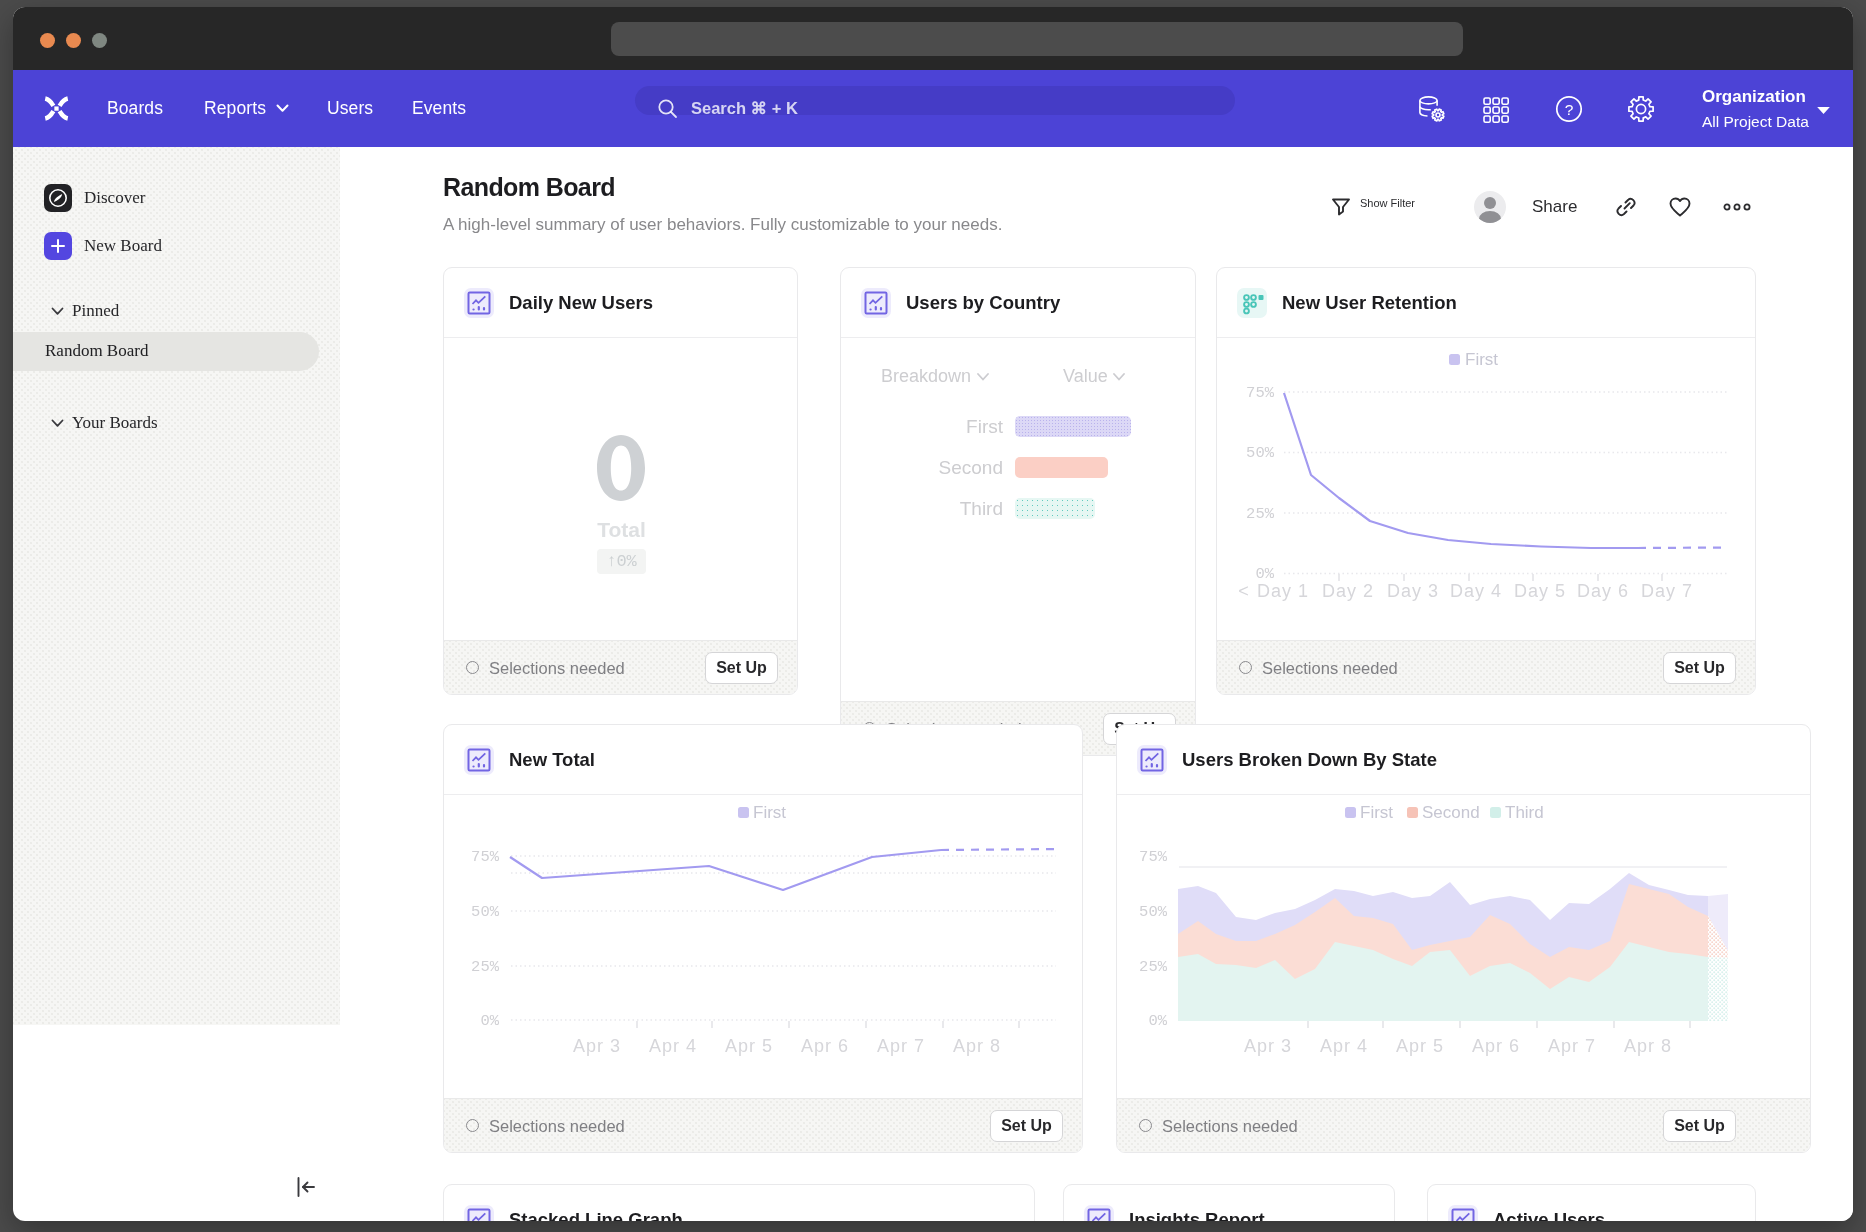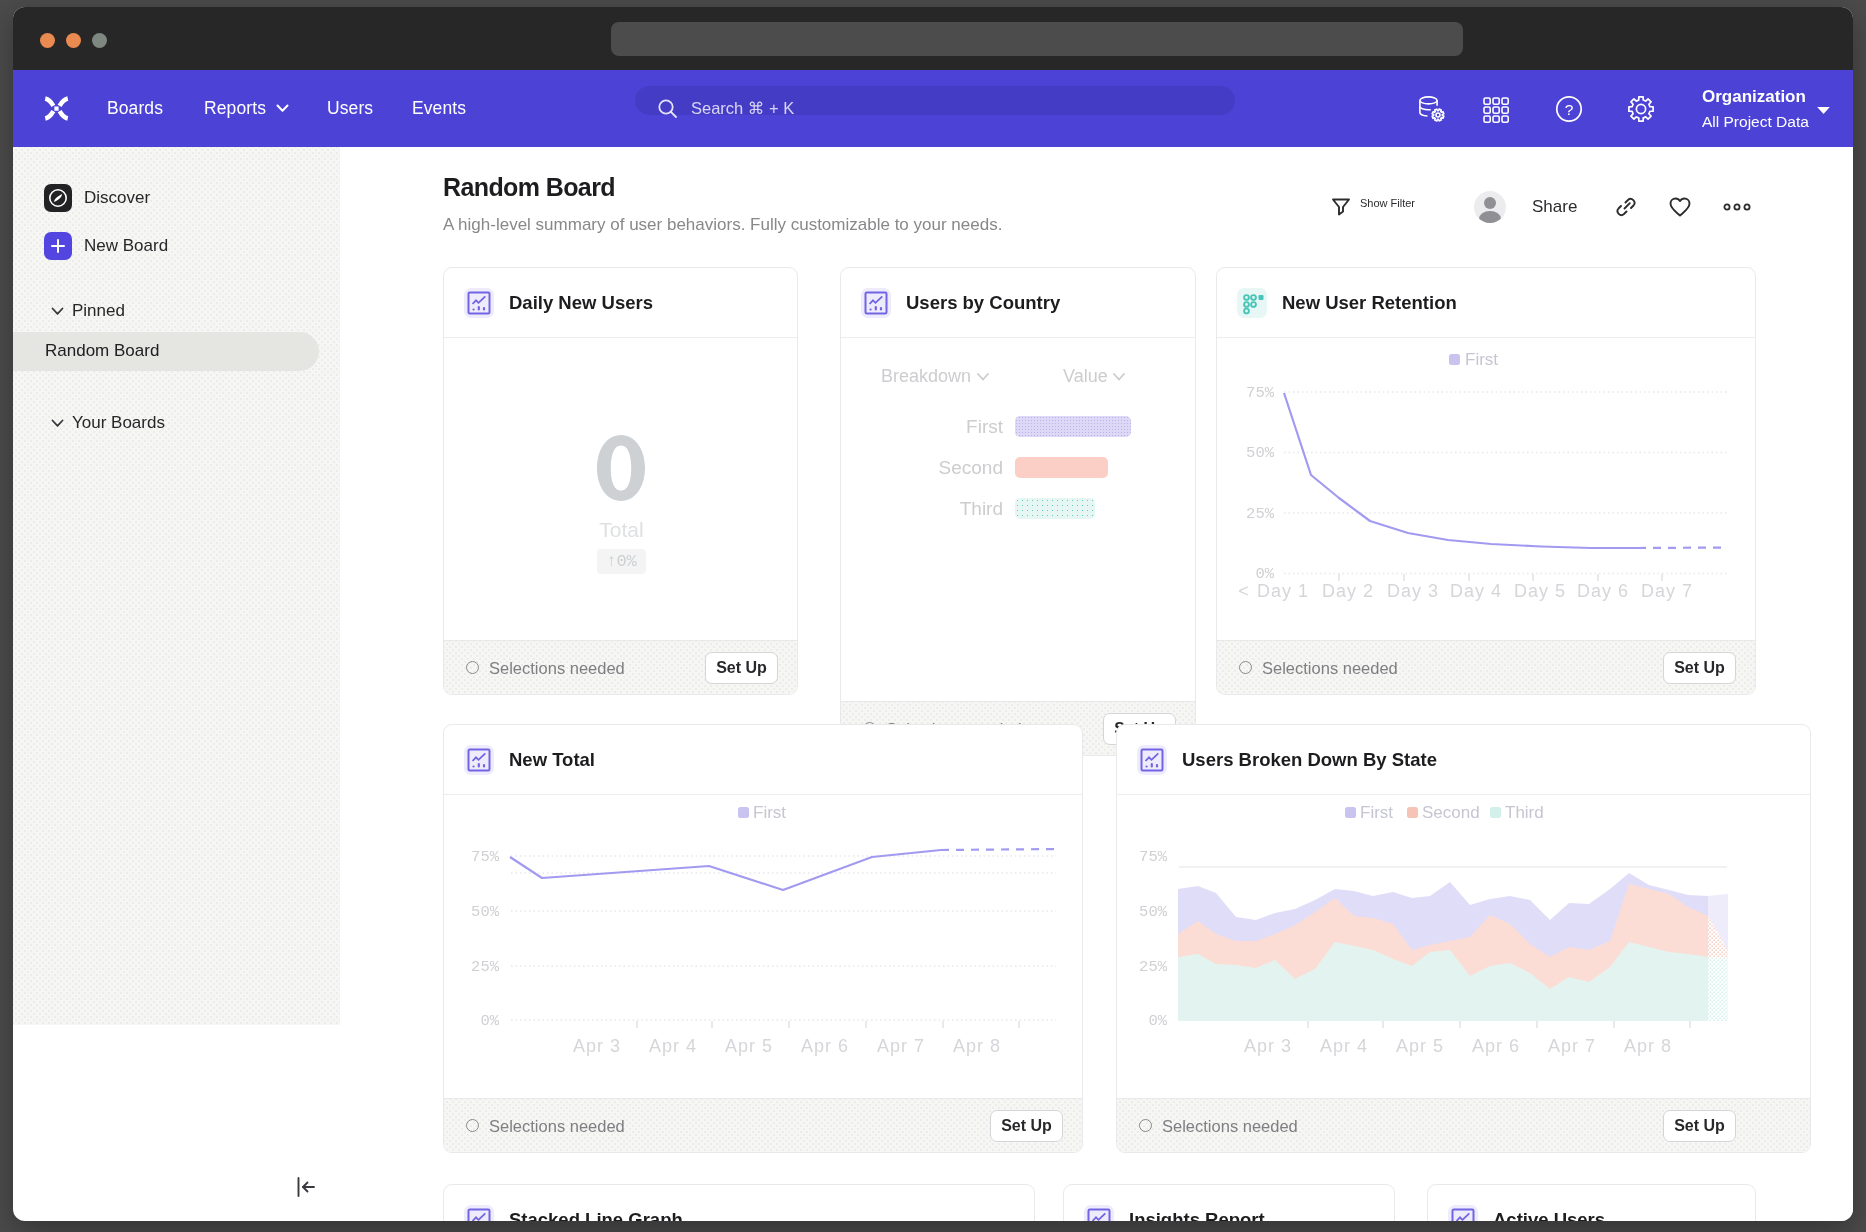--- a/index.html
+++ b/index.html
@@ -15,7 +15,7 @@
   
   #navbar { position:absolute; left:0; top:63px; width:1840px; height:77px; background:#4c43d6; }
   .navlink { position:absolute; top:0; height:77px; line-height:77px; color:#fff; font-size:17.5px; font-weight:500; letter-spacing:0.1px; }
-  #search { position:absolute; left:622px; top:16px; width:600px; height:29px; background:#453cc6; border-radius:16px; }
+  #search { position:absolute; left:622px; top:16px; width:600px; height:29px; background:#453cc6; border-radius:16px;font-weight:bold; }
   #search .stext { position:absolute; left:56px; top:0; line-height:45px; font-size:16.5px; color:rgba(255,255,255,0.78); }
   
   #sidebar { position:absolute; left:0; top:140px; width:327px; height:878px; background:#f6f6f4;

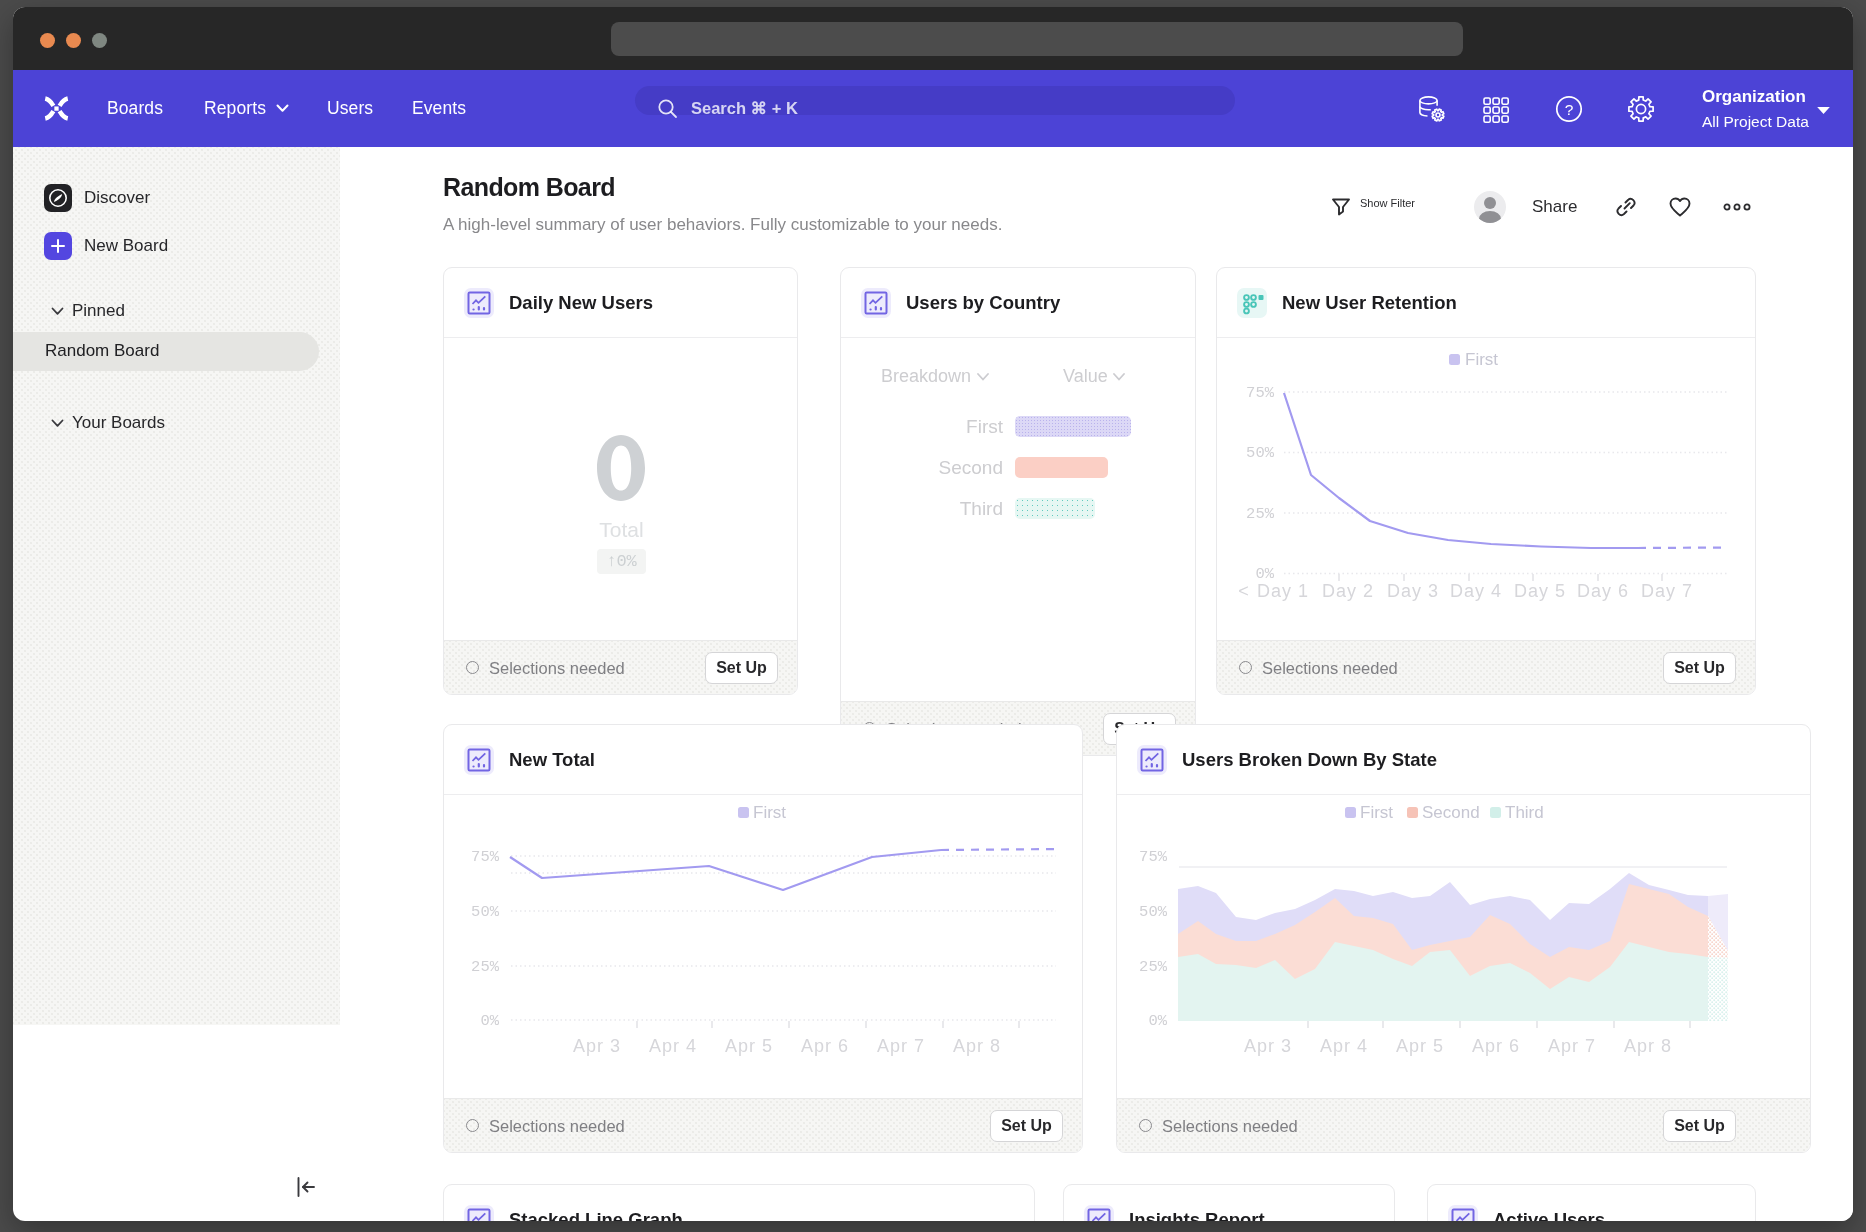--- a/index.html
+++ b/index.html
@@ -19,7 +19,7 @@
   #search .stext { position:absolute; left:56px; top:0; line-height:45px; font-size:16.5px; color:rgba(255,255,255,0.78); }
   
   #sidebar { position:absolute; left:0; top:140px; width:327px; height:878px; background:#f6f6f4;
-     background-image: radial-gradient(rgba(160,160,150,0.12) 0.8px, transparent 0.9px), radial-gradient(rgba(160,160,150,0.12) 0.8px, transparent 0.9px); background-size:6px 6px; background-position:0 0, 3px 3px; }
+     background-image: radial-gradient(rgba(160,160,150,0.12) 0.8px, transparent 0.9px), radial-gradient(rgba(160,160,150,0.12) 0.8px, transparent 0.9px); background-size:6px 6px; background-position:0 0, 3px 3px;font-family:Liberation Serif, serif; }
   .sitem { position:absolute; font-size:17px; color:#27272a; font-weight:500; }
   .sicon { position:absolute; width:28px; height:28px; border-radius:7px; }
   #pill { position:absolute; left:0; top:185px; width:306px; height:39px; background:#e5e5e2; border-radius:0 20px 20px 0; }

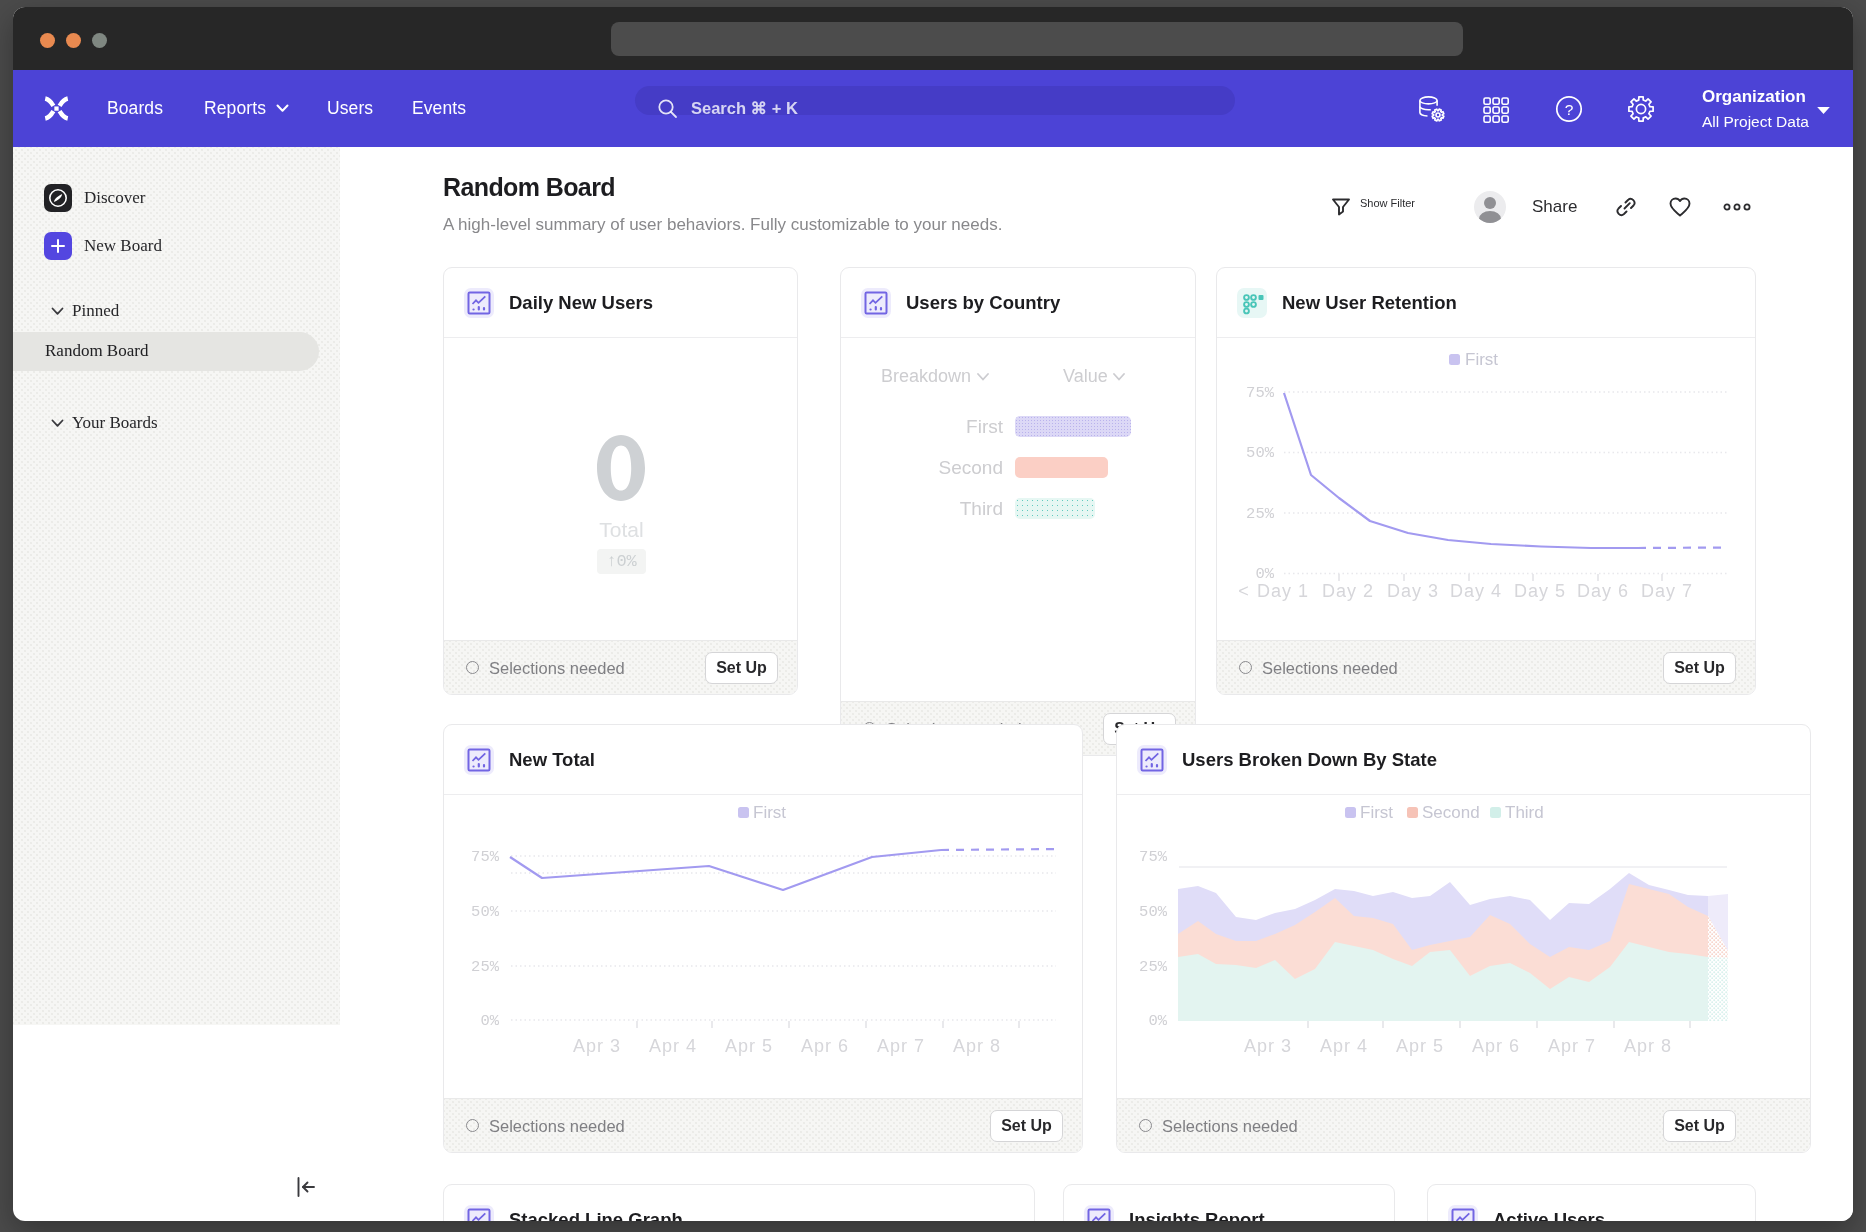--- a/index.html
+++ b/index.html
@@ -200,7 +200,7 @@
       <svg class="abs" style="left:153px; top:167px;" width="48" height="66" viewBox="0 0 48 66">
         <path fill-rule="evenodd" fill="#ced1d4" d="M24 0 C38 0 48 14 48 33 C48 52 38 66 24 66 C10 66 0 52 0 33 C0 14 10 0 24 0 Z M24 10.5 C16.5 10.5 13.8 21 13.8 33 C13.8 45 16.5 55.5 24 55.5 C31.5 55.5 34.2 45 34.2 33 C34.2 21 31.5 10.5 24 10.5 Z"></path>
       </svg>
-      <div class="abs" style="left:0; top:250px; width:355px; text-align:center; font-size:21px; color:#dee0e2;">Total</div>
+      <div class="abs" style="left:0; top:250px; width:355px; text-align:center; font-size:21px; color:#dee0e2;font-weight:bold;">Total</div>
       <div class="abs" style="left:153px; top:281px; width:49px; height:25px; background:#f3f4f3; border-radius:4px; text-align:center; line-height:25px; font-family:'Liberation Mono',monospace; font-size:17px; color:#ccd0d2;">↑0%</div>
       <div class="cfoot">
         <div class="selcirc"></div>

